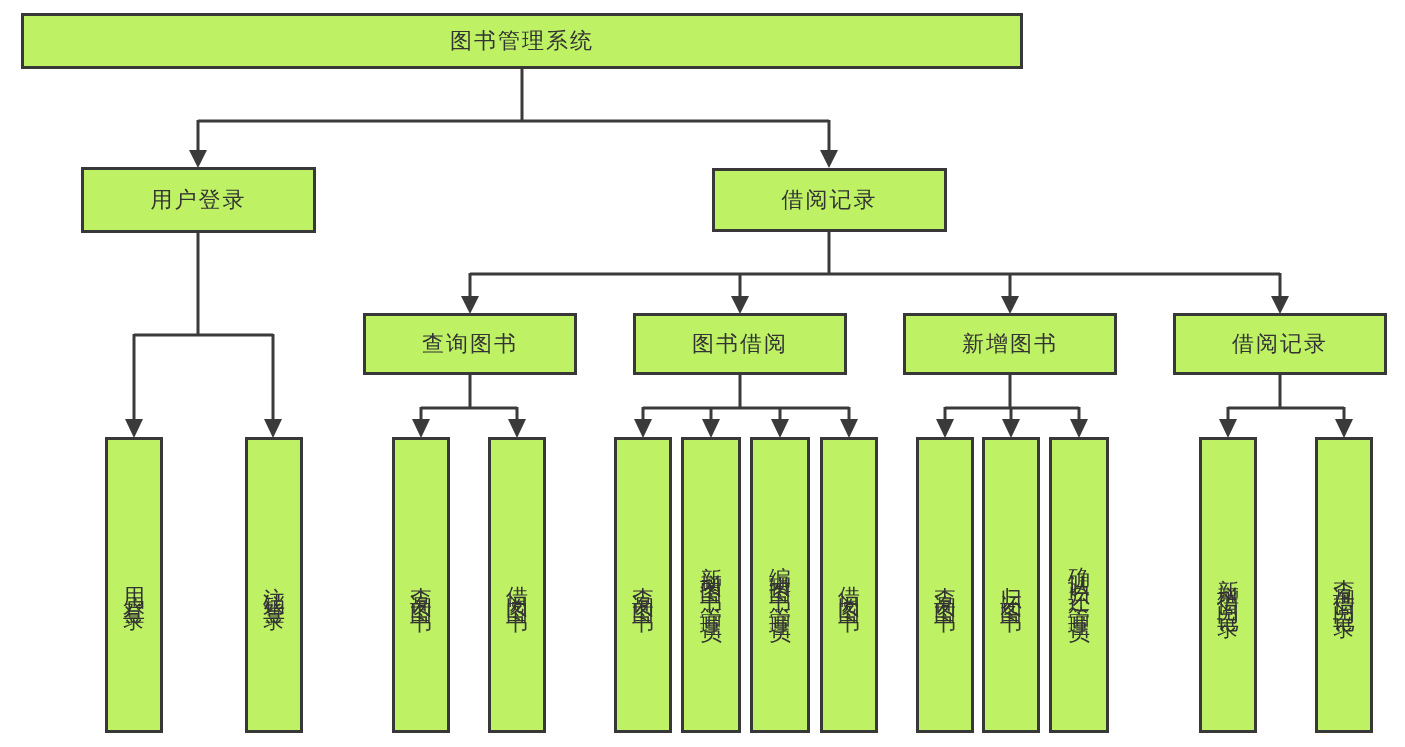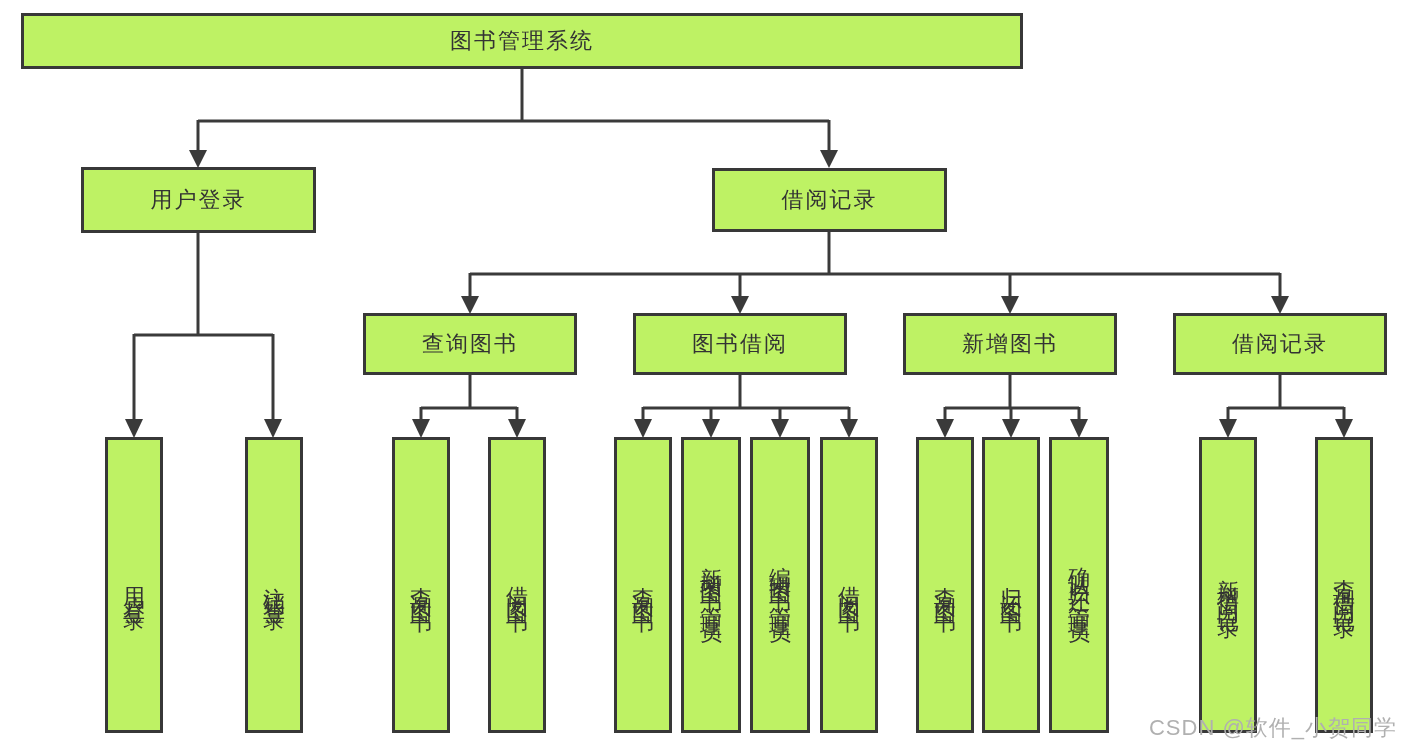--- a/index.html
+++ b/index.html
@@ -196,7 +196,6 @@
     <span>查询借阅记录</span>
   </div>
 
-  <div id="watermark">CSDN @软件_小贺同学</div>
 </div>
 
 </body></html>

